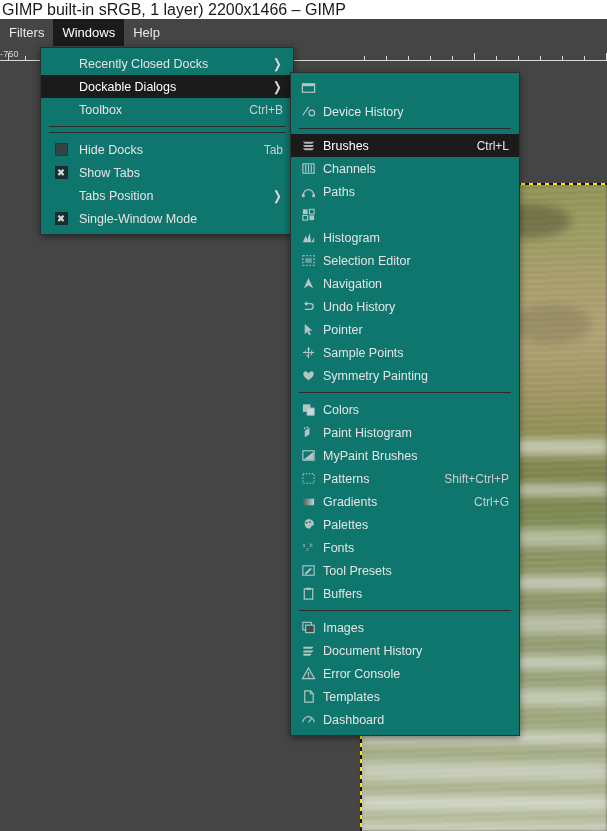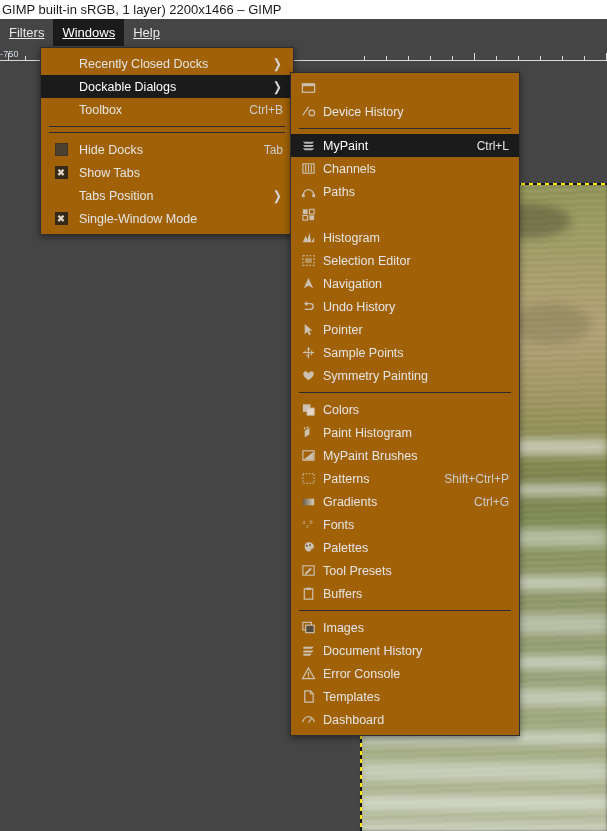--- a/index.html
+++ b/index.html
@@ -22,7 +22,7 @@
     width: 607px; height: 35px;
     background: #ffffff;
     color: #1a1a1a;
-    font-size: 13px;
+    font-size: 16px;
     line-height: 19px;
     padding-left: 2px;
     white-space: nowrap;

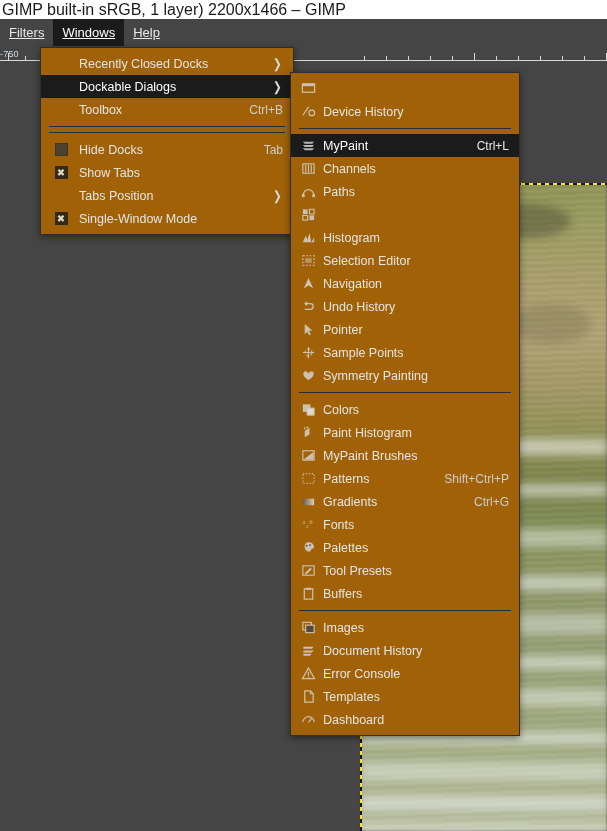--- a/index.html
+++ b/index.html
@@ -43,7 +43,6 @@
     padding: 0 9px;
     display: flex; align-items: center;
     cursor: default;
-    text-decoration: underline;
   }
   .menubar-item.active {
     background: #1b1b1b;

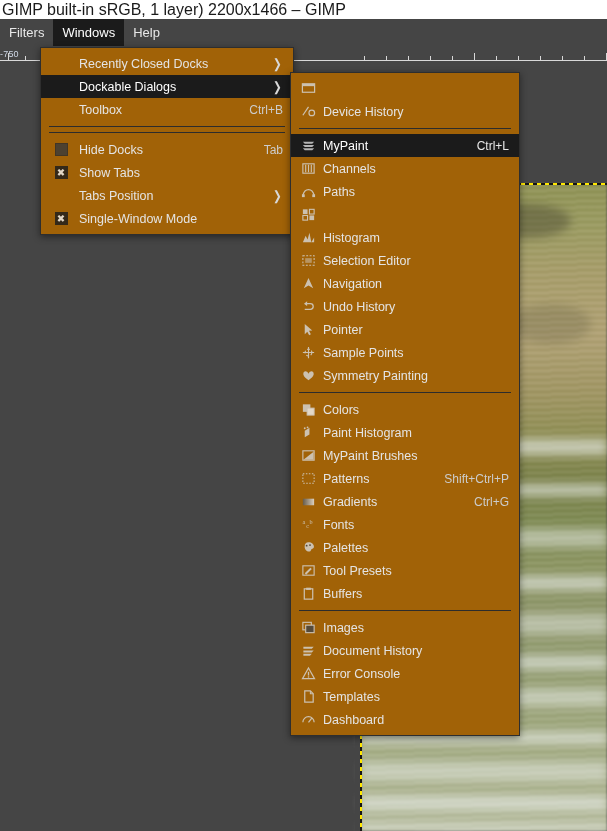--- a/index.html
+++ b/index.html
@@ -135,7 +135,7 @@
   
   .menu {
     position: absolute;
-    background: #a16207;
+    background: #0f766e;
     border: 1px solid #2e2e2e;
     box-shadow: 0 2px 7px rgba(0,0,0,.45);
     z-index: 40;

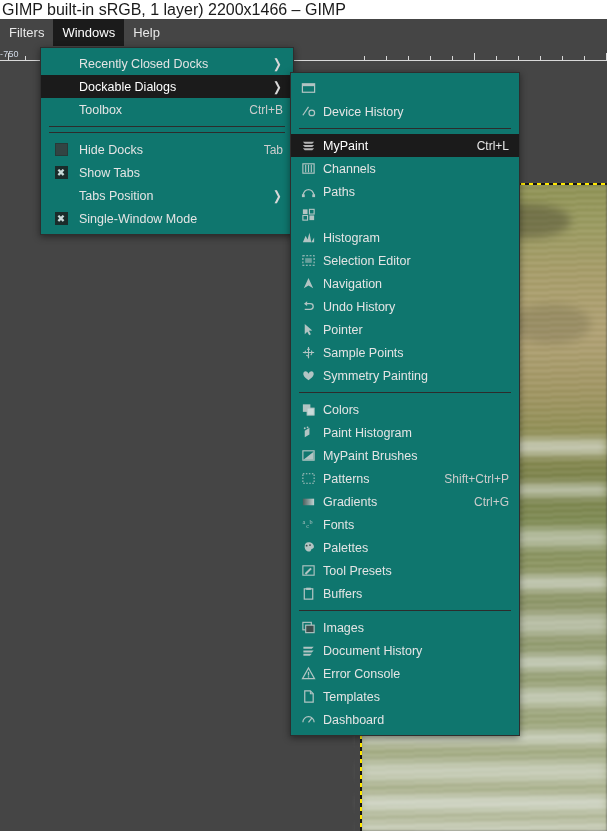--- a/index.html
+++ b/index.html
@@ -338,7 +338,7 @@
             </svg>
           </span>
         </span>
-        <span class="mi-label">MyPaint</span>
+        <span class="mi-label">Brushes</span>
         <span class="mi-accel">Ctrl+L</span>
       </div>
       <div class="mi">

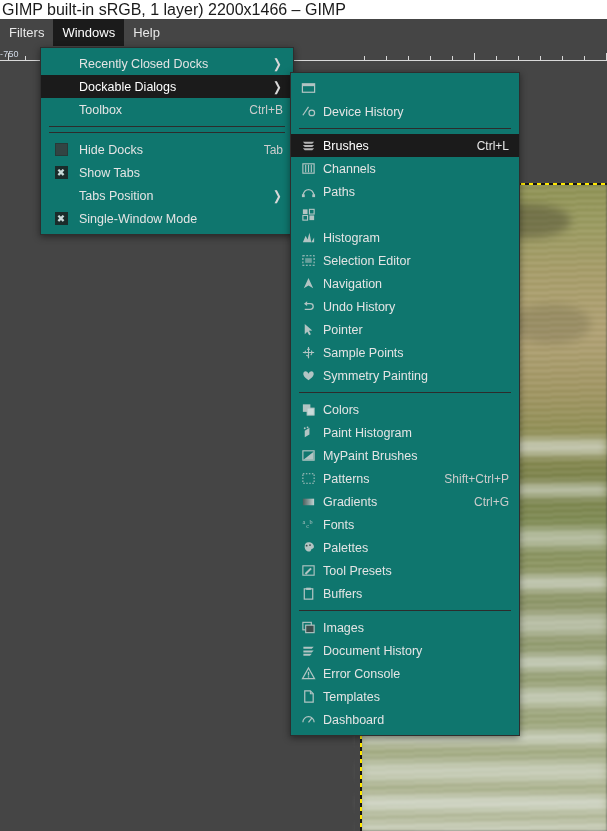--- a/index.html
+++ b/index.html
@@ -518,6 +518,18 @@
         <span class="mi-icon">
           <span>
             <svg width="15" height="15" viewBox="0 0 16 16">
+              <path d="M8 2.5c3.4 0 5.8 2.2 5.8 4.8 0 1.7-1.4 1.9-2.3 2.3-1 .4-.7 1.7-1.6 2.3-2.4 1.4-6-.9-6-4.8C3.9 4.4 5.2 2.5 8 2.5z" fill="#d6d6d6"></path>
+              <circle cx="6" cy="6" r="1" fill="#454545"></circle>
+              <circle cx="9.6" cy="5.4" r="1" fill="#454545"></circle>
+            </svg>
+          </span>
+        </span>
+        <span class="mi-label">Palettes</span>
+      </div>
+      <div class="mi">
+        <span class="mi-icon">
+          <span>
+            <svg width="15" height="15" viewBox="0 0 16 16">
               <text x="1.5" y="7.5" font-size="6.5" fill="#d6d6d6" font-family="serif">a</text>
               <text x="5.5" y="11.5" font-size="6.5" fill="#d6d6d6" font-family="serif">c</text>
               <text x="9" y="7.5" font-size="6.5" fill="#d6d6d6" font-family="serif">b</text>
@@ -530,18 +542,6 @@
         <span class="mi-icon">
           <span>
             <svg width="15" height="15" viewBox="0 0 16 16">
-              <path d="M8 2.5c3.4 0 5.8 2.2 5.8 4.8 0 1.7-1.4 1.9-2.3 2.3-1 .4-.7 1.7-1.6 2.3-2.4 1.4-6-.9-6-4.8C3.9 4.4 5.2 2.5 8 2.5z" fill="#d6d6d6"></path>
-              <circle cx="6" cy="6" r="1" fill="#454545"></circle>
-              <circle cx="9.6" cy="5.4" r="1" fill="#454545"></circle>
-            </svg>
-          </span>
-        </span>
-        <span class="mi-label">Palettes</span>
-      </div>
-      <div class="mi">
-        <span class="mi-icon">
-          <span>
-            <svg width="15" height="15" viewBox="0 0 16 16">
               <rect x="2" y="3" width="12" height="10" fill="none" stroke="#d6d6d6" stroke-width="1.2"></rect>
               <path d="M4 11l6-6 1.5 1.5-6 6z" fill="#d6d6d6"></path>
             </svg>

